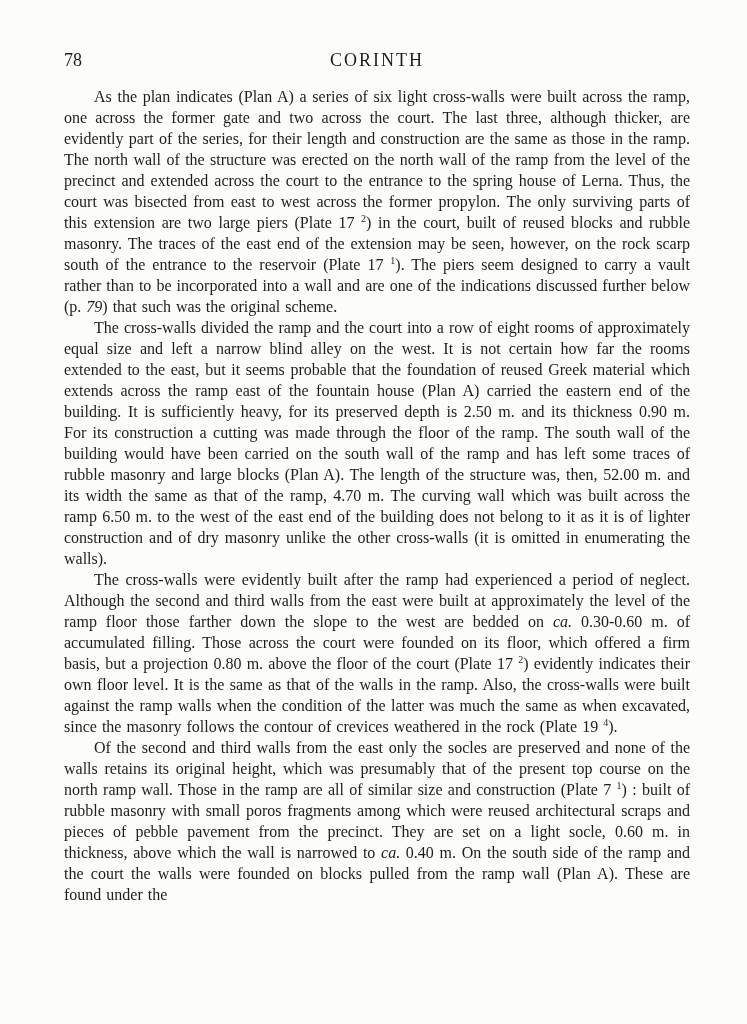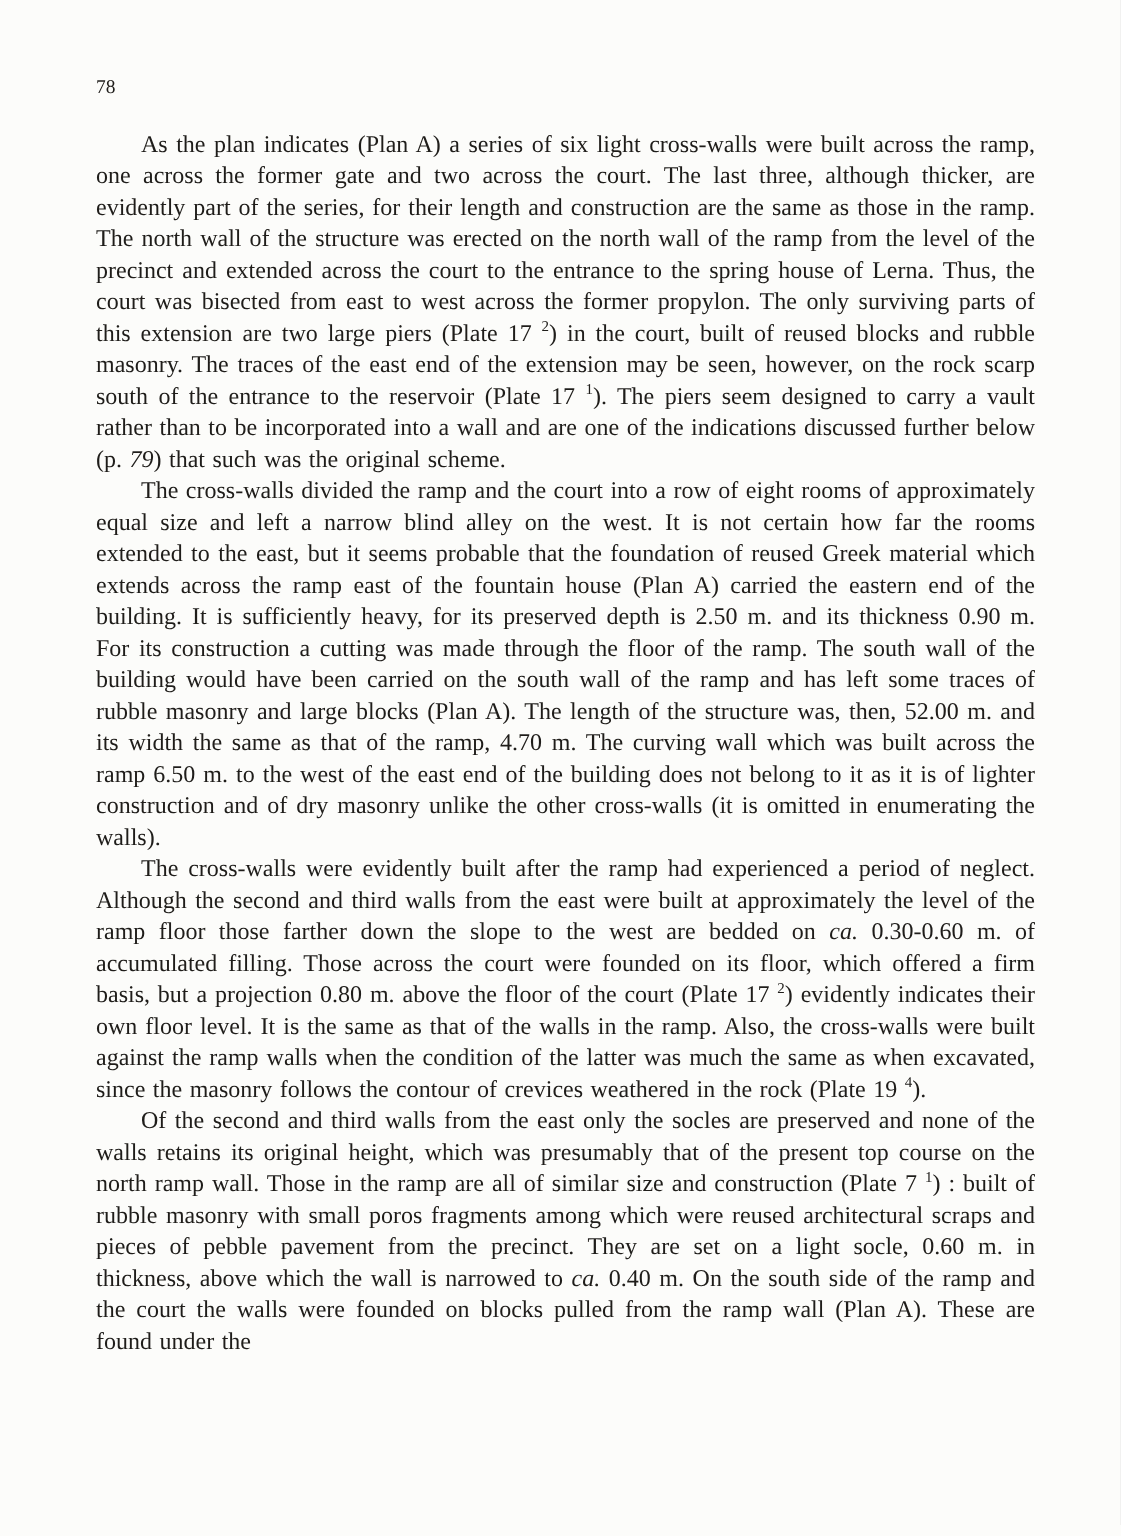--- a/index.html
+++ b/index.html
@@ -23,7 +23,7 @@
     position: relative;
     height: 20px;
     margin-bottom: 16px;
-    font-size: 13px;
+    font-size: 18px;
   }
   .page-number {
     position: absolute;

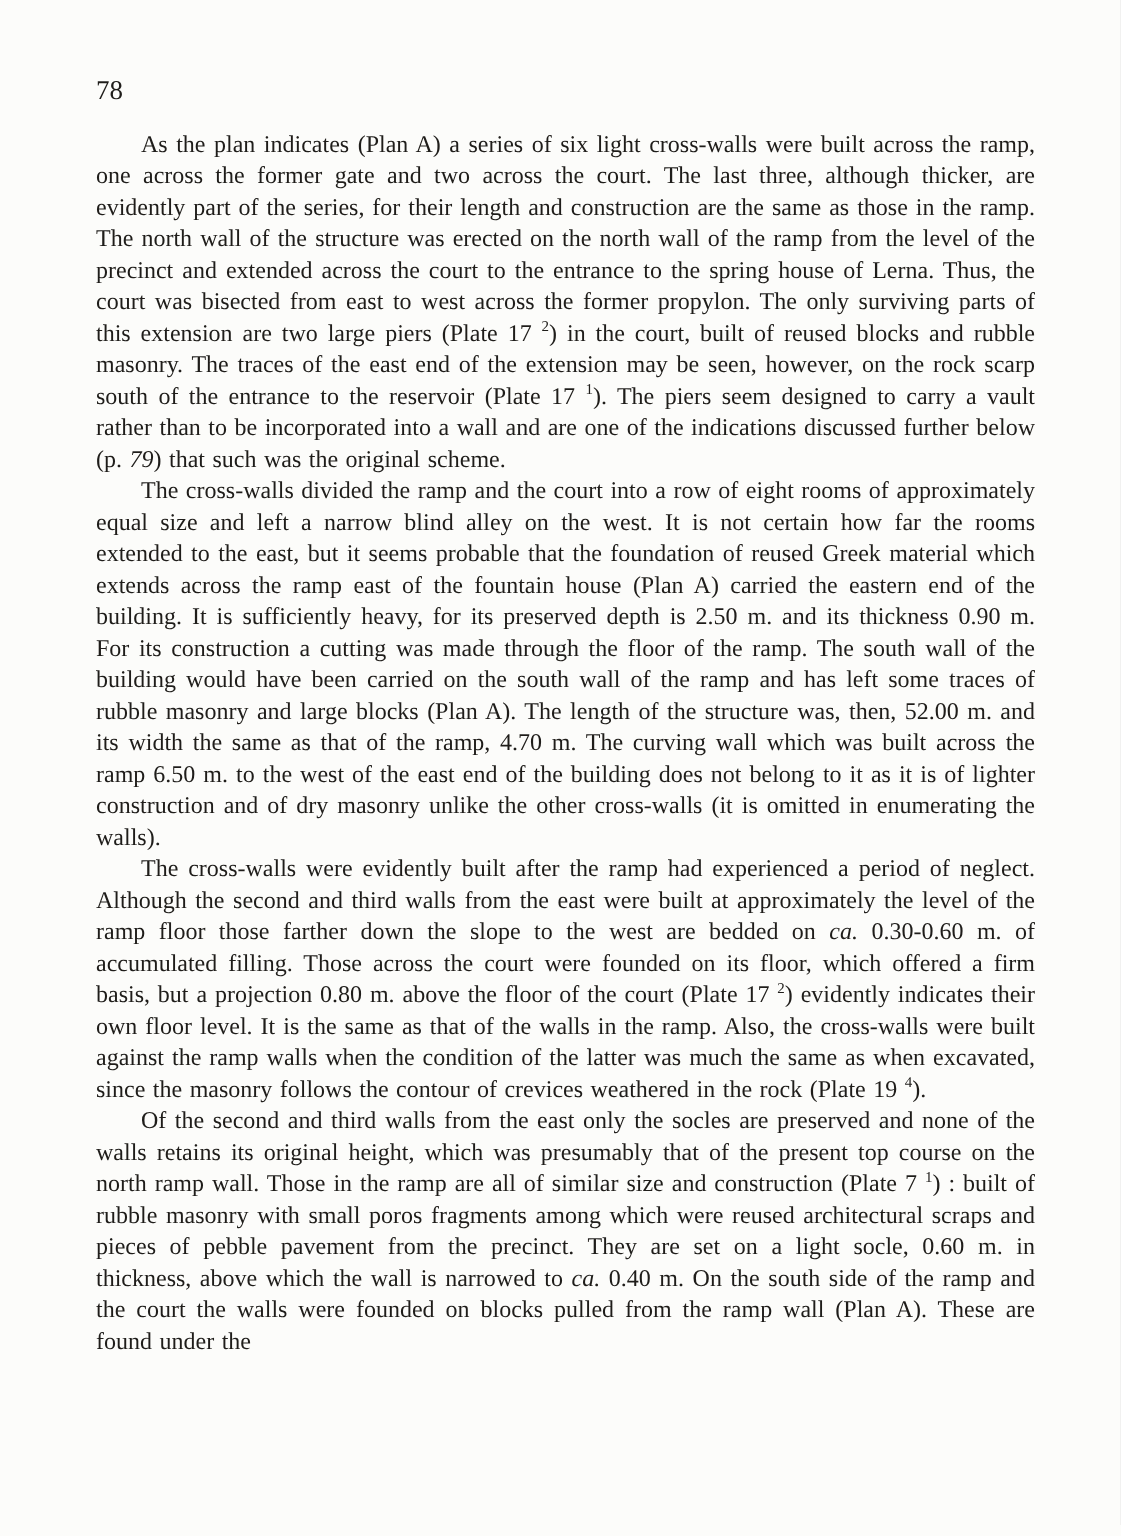--- a/index.html
+++ b/index.html
@@ -63,6 +63,7 @@
 <div class="page">
   <div class="page-header">
     <span class="page-number">78</span>
+    <span class="running-head">CORINTH</span>
   </div>
   <div class="text-body">
       <p><span>As the plan indicates (Plan A) a series of six light cross-walls were built across the ramp, one across the former gate and two across the court. The last three, although thicker, are evidently part of the series, for their length and construction are the same as those in the ramp. The north wall of the structure was erected on the north wall of the ramp from the level of the precinct and extended across the court to the entrance to the spring house of Lerna. Thus, the court was bisected from east to west across the former propylon. The only surviving parts of this extension are two large piers (Plate 17 </span><sup>2</sup><span>) in the court, built of reused blocks and rubble masonry. The traces of the east end of the extension may be seen, however, on the rock scarp south of the entrance to the reservoir (Plate 17 </span><sup>1</sup><span>). The piers seem designed to carry a vault rather than to be incorporated into a wall and are one of the indications discussed further below (p. </span><em>79</em><span>) that such was the original scheme.</span></p>

